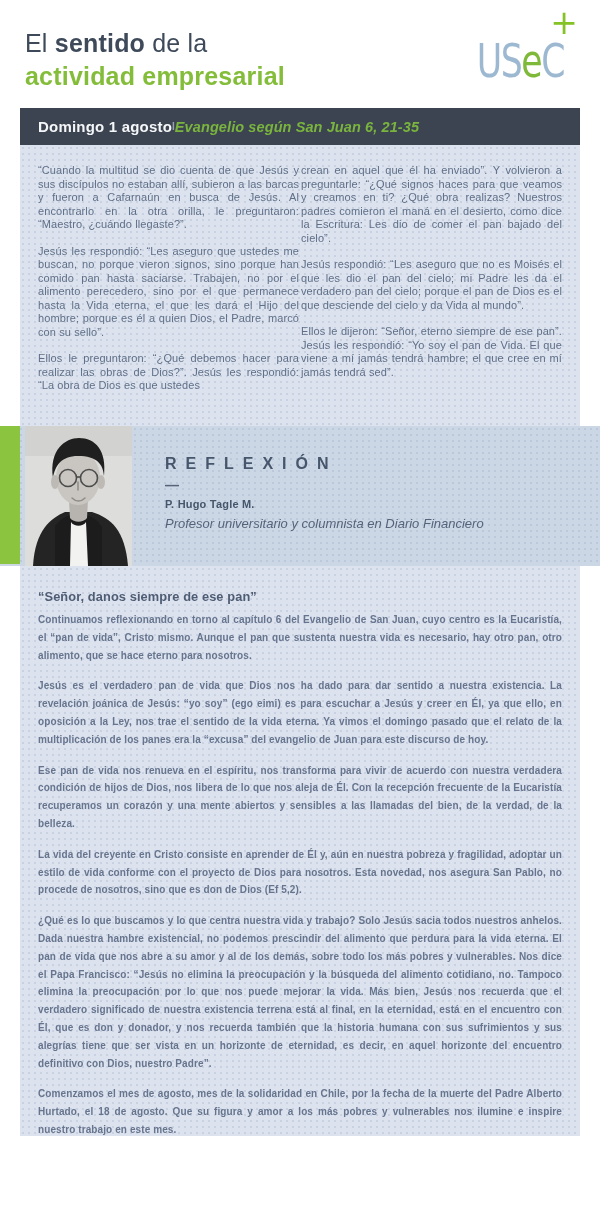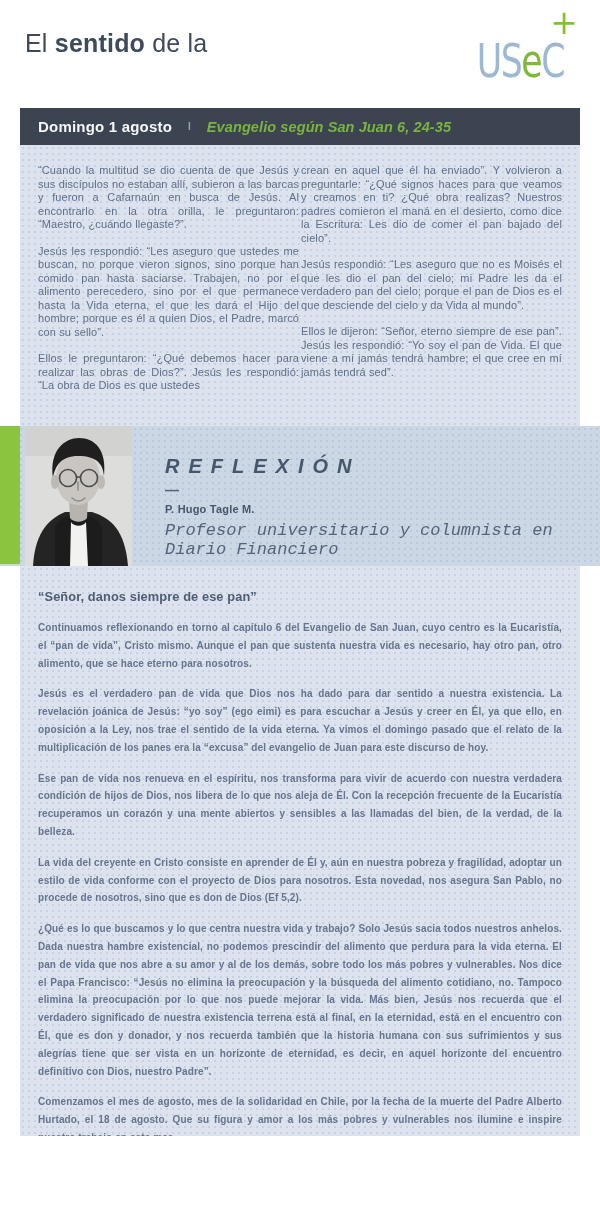--- a/index.html
+++ b/index.html
@@ -88,6 +88,7 @@
   <div class="header">
     <div class="title-block">
       <div class="title-line1"><span>El </span><b>sentido</b><span> de la</span></div>
+      <div class="title-line2">actividad empresarial</div>
     </div>
     <div class="logo">
       <span class="logo-text"><span>US</span><span class="lg">e</span><span>C</span></span>

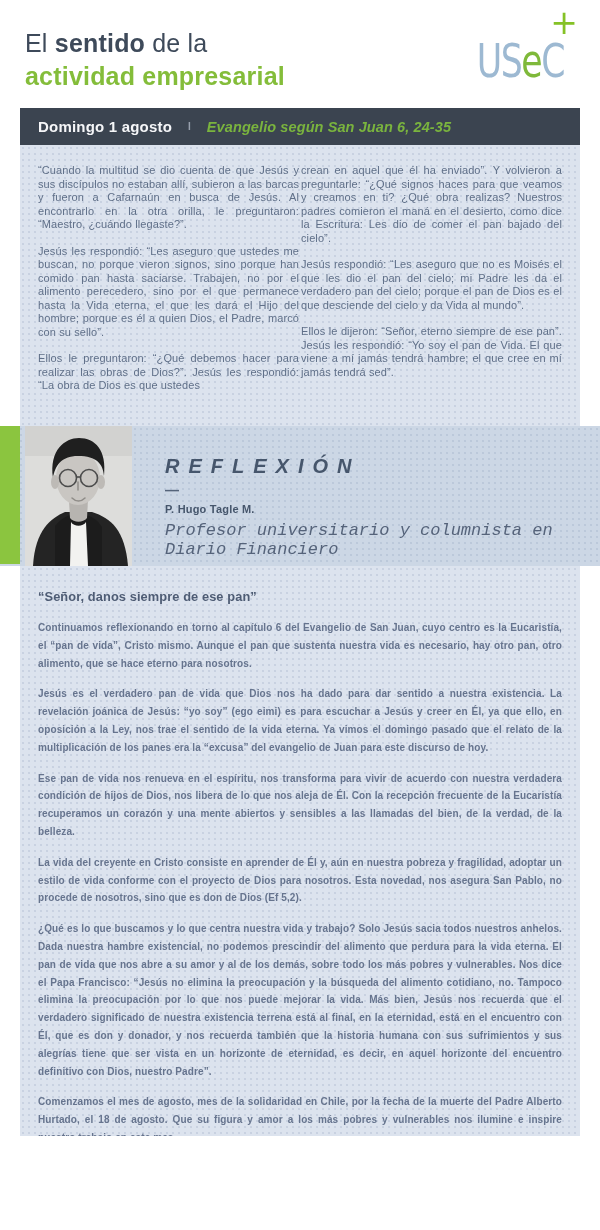--- a/index.html
+++ b/index.html
@@ -31,7 +31,7 @@
   
   .datebar{
     flex:none; height:37px; margin:0 20px; background:#3b4450;
-    display:flex; align-items:center; padding:0 18px; gap:16px;
+    display:flex; align-items:center; padding:0 18px; 
   }
   .datebar .date{ color:#f5f6f8; font-weight:700; font-size:15px; letter-spacing:.2px; }
   .datebar .sep{ color:#97a0ad; font-size:10px; font-weight:700; }

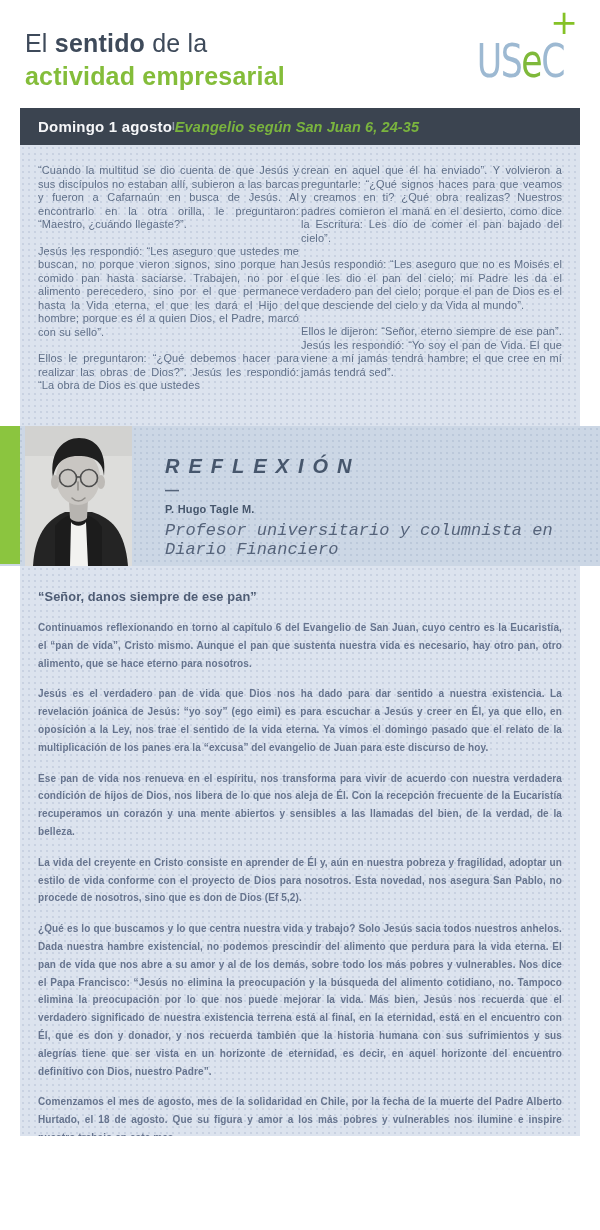--- a/index.html
+++ b/index.html
@@ -99,7 +99,7 @@
   <div class="datebar">
     <span class="date">Domingo 1 agosto</span>
     <span class="sep">I</span>
-    <span class="reading">Evangelio según San Juan 6, 24-35</span>
+    <span class="reading">Evangelio según San Juan 6, 21-35</span>
   </div>
 
   <div class="gospel dotted">

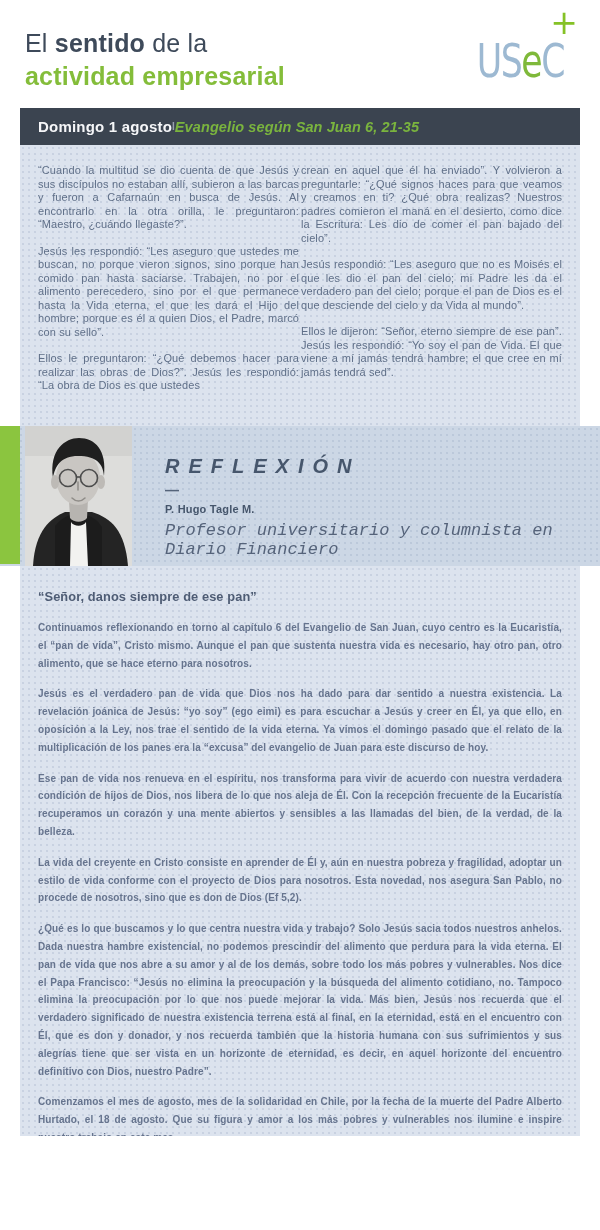--- a/index.html
+++ b/index.html
@@ -63,7 +63,7 @@
   .photo{ position:absolute; left:25px; top:0; width:107px; height:140px; background:#d8d8d6; }
   .photo svg{ display:block; width:100%; height:100%; }
   .ref-meta{ position:absolute; left:165px; top:29px; color:#46566c; }
-  .ref-label{ font-size:20px; font-weight:700; letter-spacing:9px;font-style:italic; }
+  .ref-label{ font-size:16px; font-weight:700; letter-spacing:9px; }
   .ref-dash{ font-size:14px; font-weight:700; margin-top:4px; color:#55647a; }
   .ref-name{ font-size:11px; font-weight:700; margin-top:5px; letter-spacing:.2px; }
   .ref-role{ font-size:17px; font-style:italic; color:#55637a; margin-top:6px;font-family:Liberation Mono, monospace; }

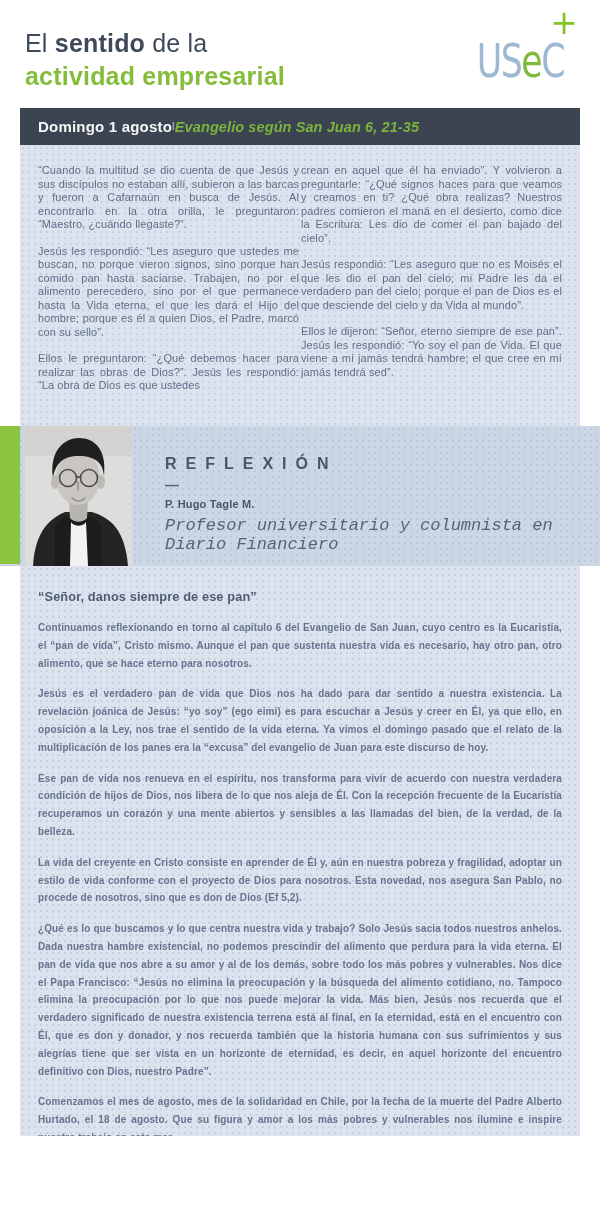--- a/index.html
+++ b/index.html
@@ -66,7 +66,7 @@
   .ref-label{ font-size:16px; font-weight:700; letter-spacing:9px; }
   .ref-dash{ font-size:14px; font-weight:700; margin-top:4px; color:#55647a; }
   .ref-name{ font-size:11px; font-weight:700; margin-top:5px; letter-spacing:.2px; }
-  .ref-role{ font-size:17px; font-style:italic; color:#55637a; margin-top:6px;font-family:Liberation Mono, monospace; }
+  .ref-role{ font-size:13px; font-style:italic; color:#55637a; margin-top:6px; }
 
   
   .article{

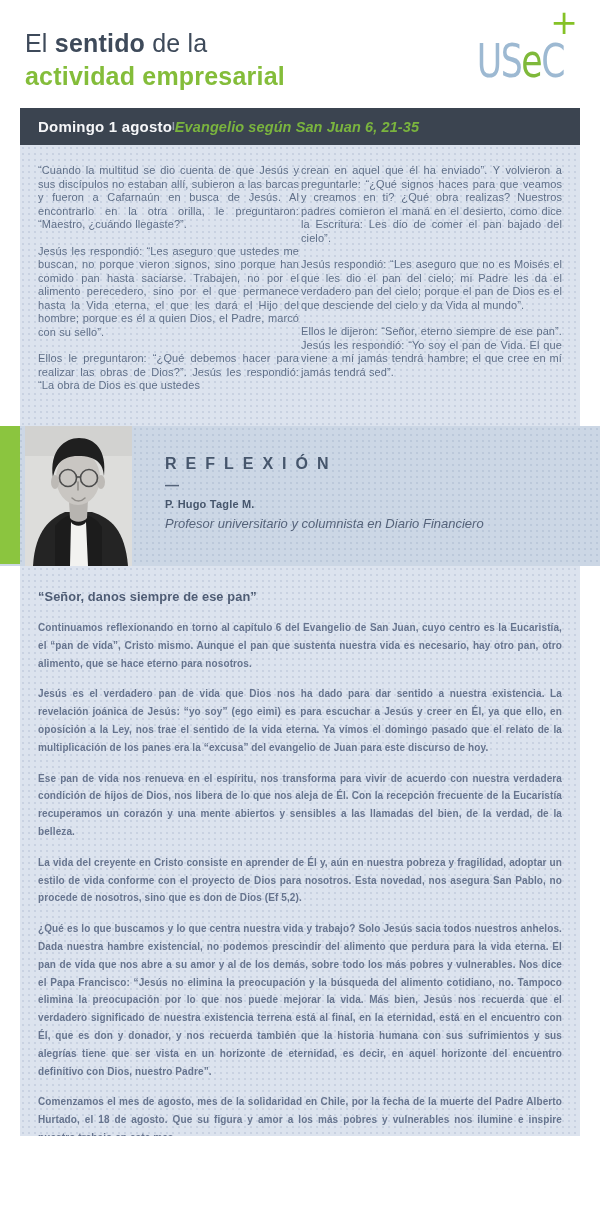--- a/index.html
+++ b/index.html
@@ -73,7 +73,7 @@
     flex:1; margin:0 20px 8px 20px; background-color:#dce3ee;
     padding:23px 18px 0 18px; overflow:hidden;
   }
-  .article h3{ font-size:12.8px; font-weight:700; color:#4e5c74; margin-bottom:15px; letter-spacing:.1px; }
+  .article h3{ font-size:12.8px; font-weight:700; color:#4e5c74; margin-bottom:7px; letter-spacing:.1px; }
   .article p{
     font-size:10px; line-height:17.8px; color:#66748e; text-align:justify;
     margin-bottom:13px; letter-spacing:.1px;font-weight:bold;

